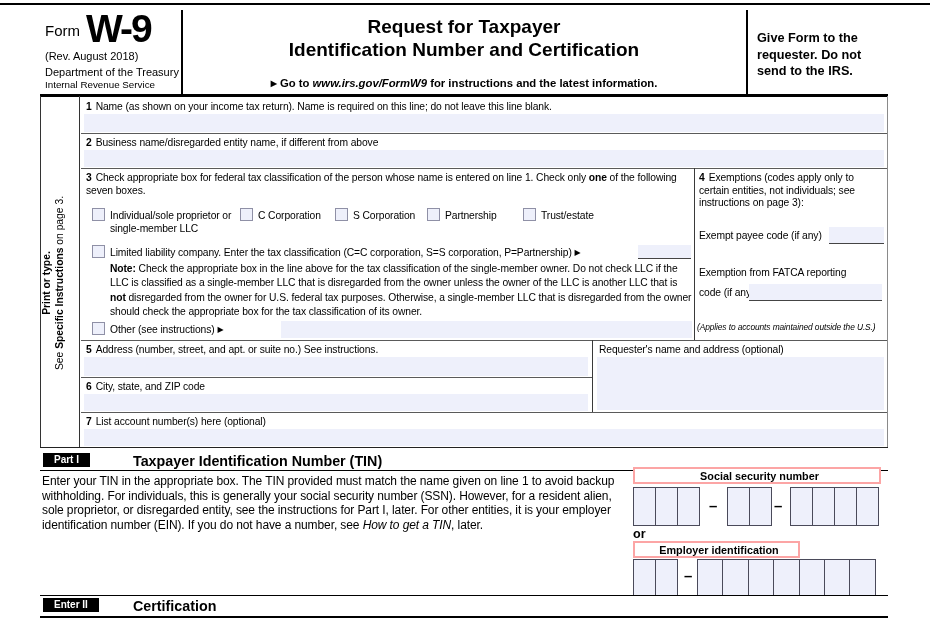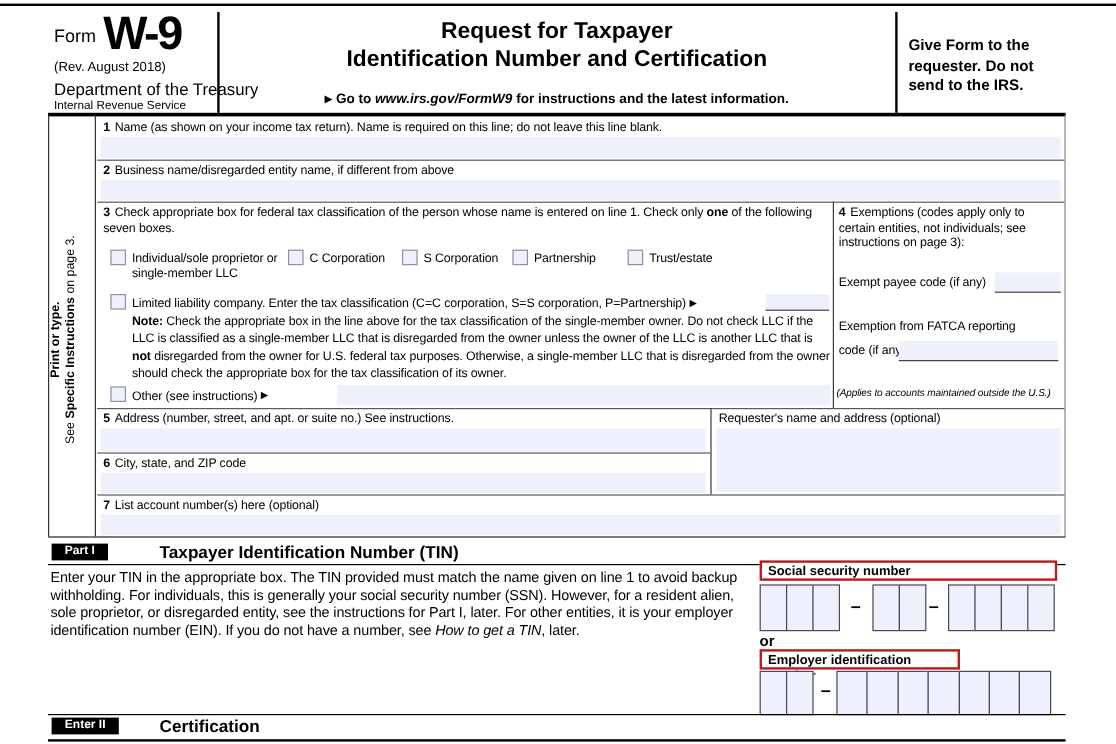--- a/index.html
+++ b/index.html
@@ -42,7 +42,7 @@
       <span style="font-size:39px; font-weight:bold; letter-spacing:-2px; line-height:34px; margin-left:6px;">W-9</span>
     </div>
     <div style="font-size:11px; margin-top:4px;">(Rev. August 2018)</div>
-    <div style="font-size:14px; margin-top:4px;">Department of the Treasury</div>
+    <div style="font-size:11px; margin-top:4px;">Department of the Treasury</div>
     <div style="font-size:9.8px; margin-top:1px;">Internal Revenue Service</div>
   </div>
 

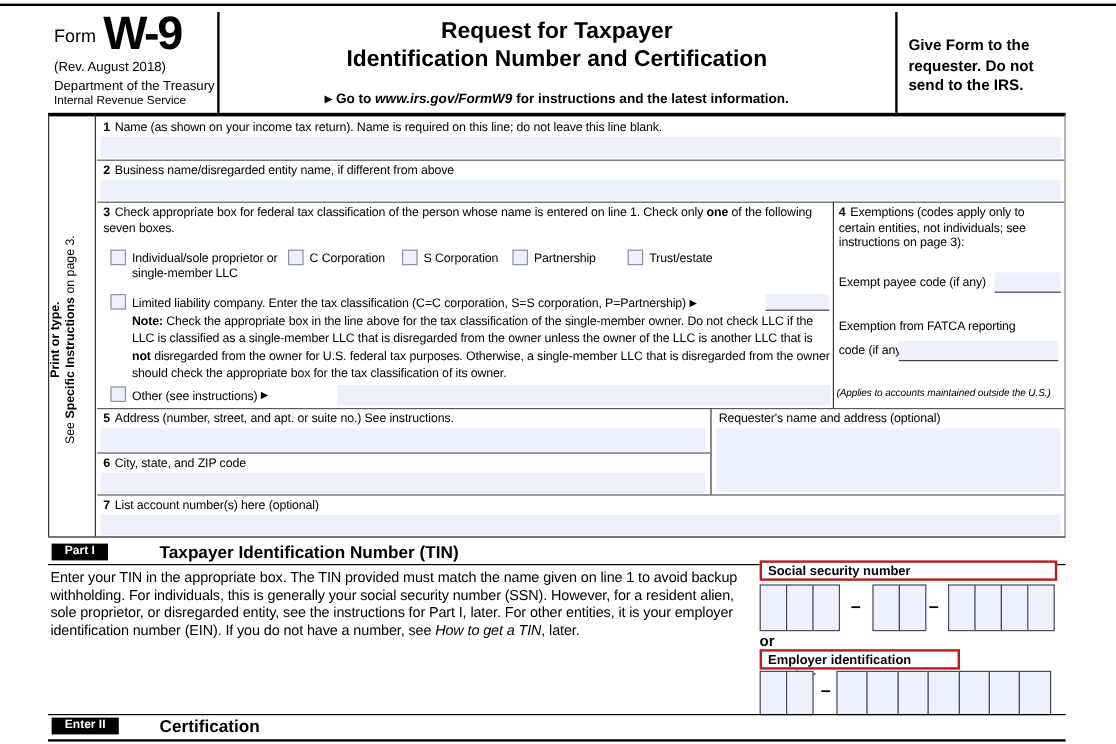--- a/index.html
+++ b/index.html
@@ -21,7 +21,7 @@
   .partbox { position:absolute; background:#000; color:#fff; font-weight:bold; font-size:10px; padding:1px 11px 2px 11px; }
   .parttitle { position:absolute; font-weight:bold; font-size:14.3px; }
   .body-txt { font-size:12px; line-height:14.6px; letter-spacing:-0.1px; }
-  .tinbox-label { position:absolute; border:2px solid #b91c1c; background:#fff; font-weight:bold; font-size:10.8px; line-height:14px; padding-left:5px; height:17px; }
+  .tinbox-label { position:absolute; border:2px solid #fca5a5; background:#fff; font-weight:bold; font-size:10.8px; line-height:14px; padding-left:5px; height:17px;text-align:center; }
   .cellrow { position:absolute; display:flex; }
   .cell { width:23px; background:#eef0fb; border:1px solid #4a4a5a; margin-left:-1px; }
   .cell:first-child { margin-left:0; }

